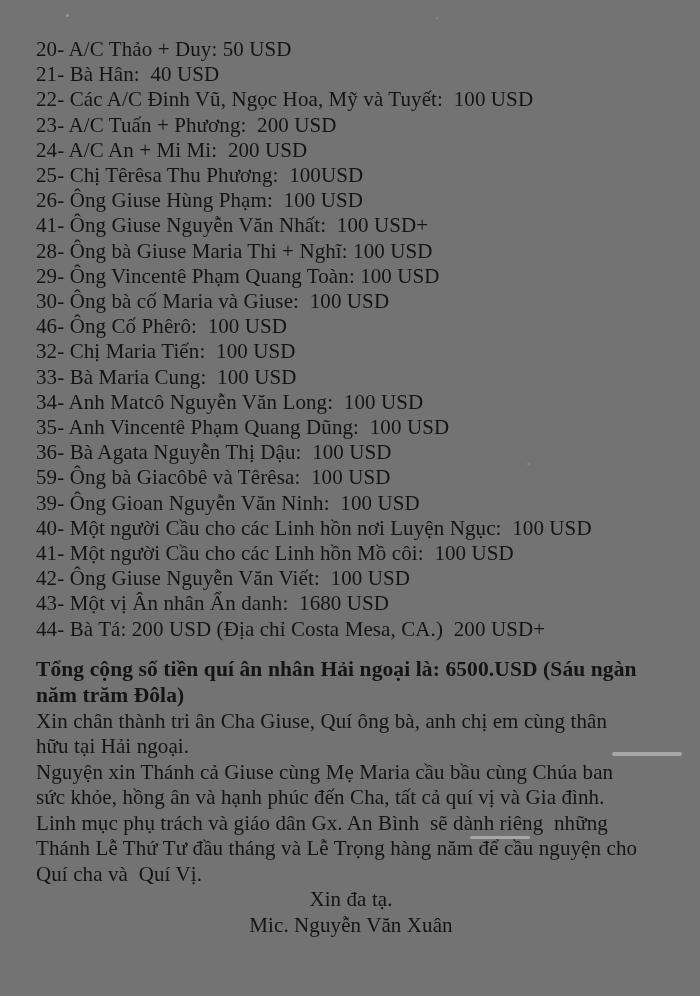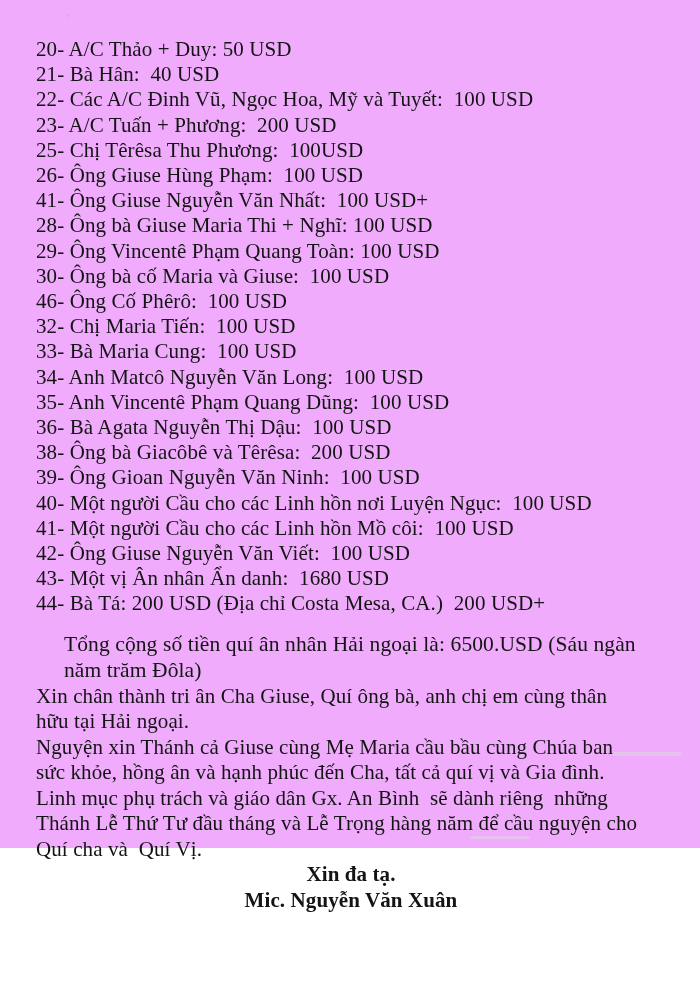--- a/index.html
+++ b/index.html
@@ -17,8 +17,8 @@
   .page {
     position: relative;
     width: 700px;
-    height: 848px;
-    background: #f0abfc;
+    height: 996px;
+    background: #737373;
   }
   .content {
     position: absolute;

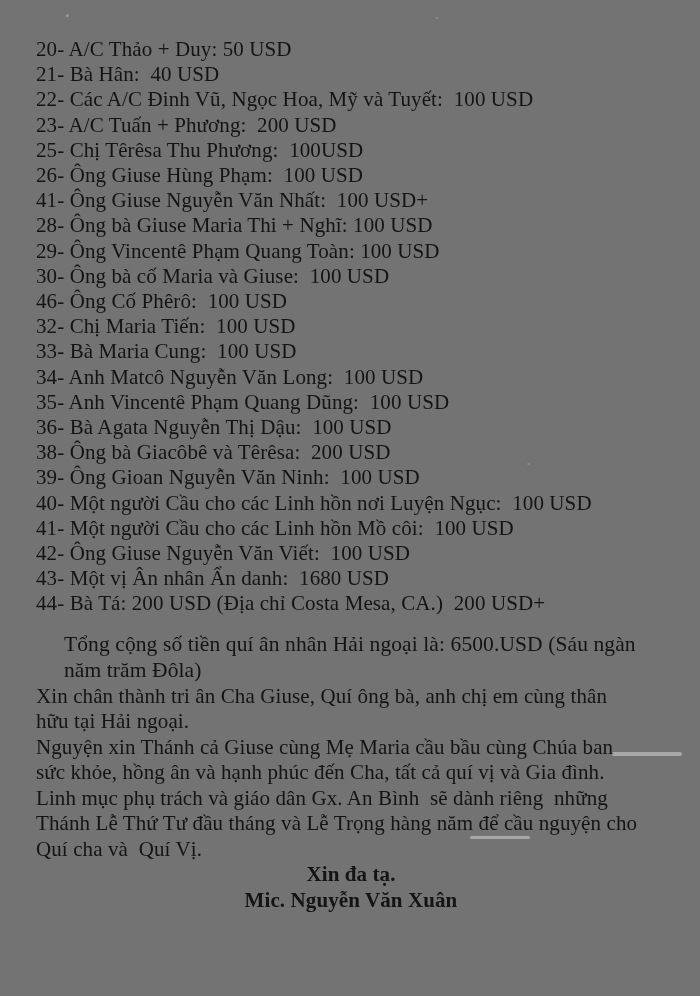--- a/index.html
+++ b/index.html
@@ -88,6 +88,7 @@
       <div class="line">21- Bà Hân:  40 USD</div>
       <div class="line">22- Các A/C Đinh Vũ, Ngọc Hoa, Mỹ và Tuyết:  100 USD</div>
       <div class="line">23- A/C Tuấn + Phương:  200 USD</div>
+      <div class="line">24- A/C An + Mi Mi:  200 USD</div>
       <div class="line">25- Chị Têrêsa Thu Phương:  100USD</div>
       <div class="line">26- Ông Giuse Hùng Phạm:  100 USD</div>
       <div class="line">41- Ông Giuse Nguyễn Văn Nhất:  100 USD+</div>

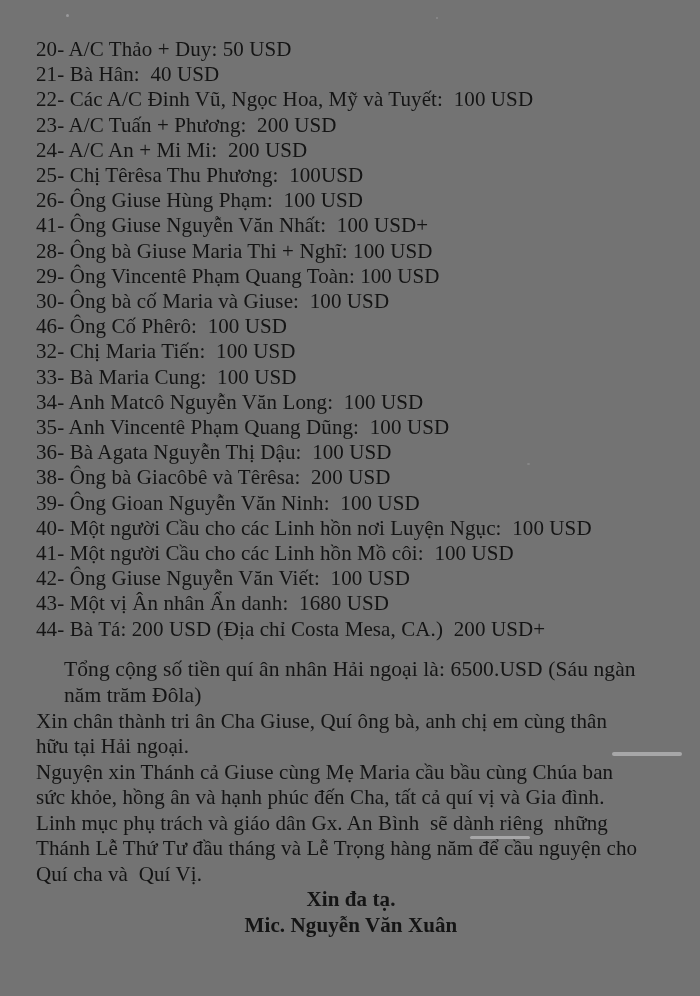--- a/index.html
+++ b/index.html
@@ -101,7 +101,7 @@
       <div class="line">34- Anh Matcô Nguyễn Văn Long:  100 USD</div>
       <div class="line">35- Anh Vincentê Phạm Quang Dũng:  100 USD</div>
       <div class="line">36- Bà Agata Nguyễn Thị Dậu:  100 USD</div>
-      <div class="line">38- Ông bà Giacôbê và Têrêsa:  200 USD</div>
+      <div class="line">59- Ông bà Giacôbê và Têrêsa:  100 USD</div>
       <div class="line">39- Ông Gioan Nguyễn Văn Ninh:  100 USD</div>
       <div class="line">40- Một người Cầu cho các Linh hồn nơi Luyện Ngục:  100 USD</div>
       <div class="line">41- Một người Cầu cho các Linh hồn Mồ côi:  100 USD</div>

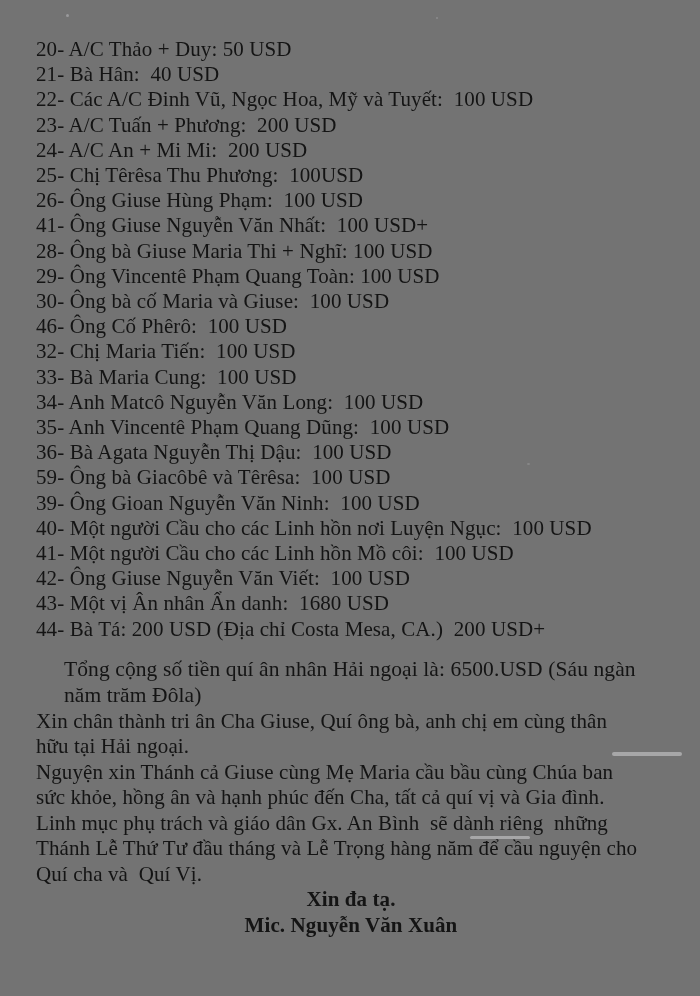--- a/index.html
+++ b/index.html
@@ -37,8 +37,7 @@
   }
   .total-summary {
     margin-top: 14px;
-    font-weight: normal;
-    margin-left: 28px;
+    font-weight: bold;
   }
   .total-summary .line {
     font-size: 21.5px;

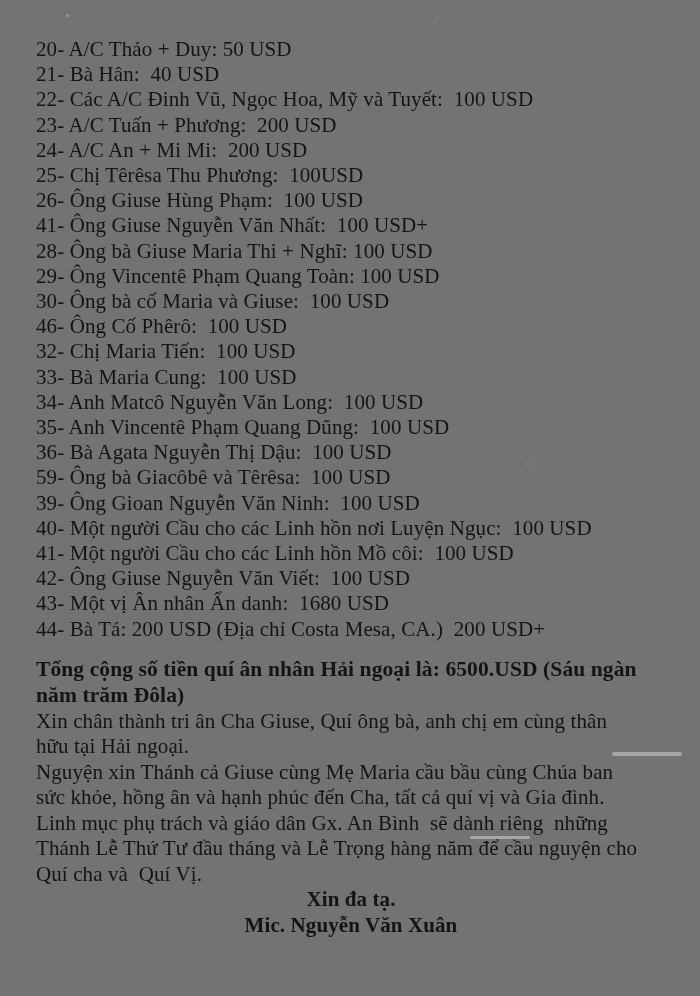--- a/index.html
+++ b/index.html
@@ -46,7 +46,6 @@
   .closing {
     text-align: center;
     width: 630px;
-    font-weight: bold;
   }
   .closing .line {
     line-height: 25.5px;

